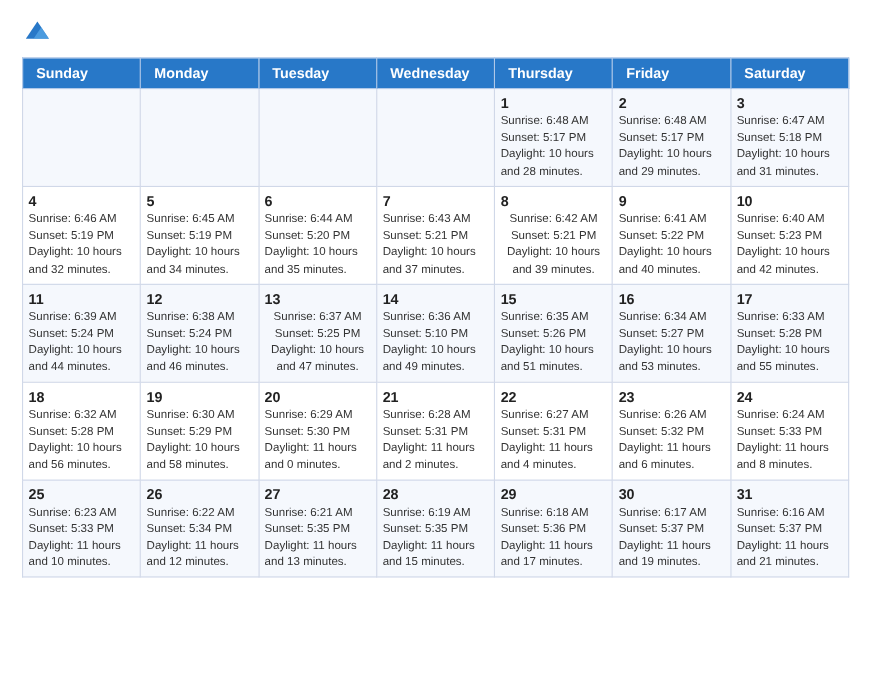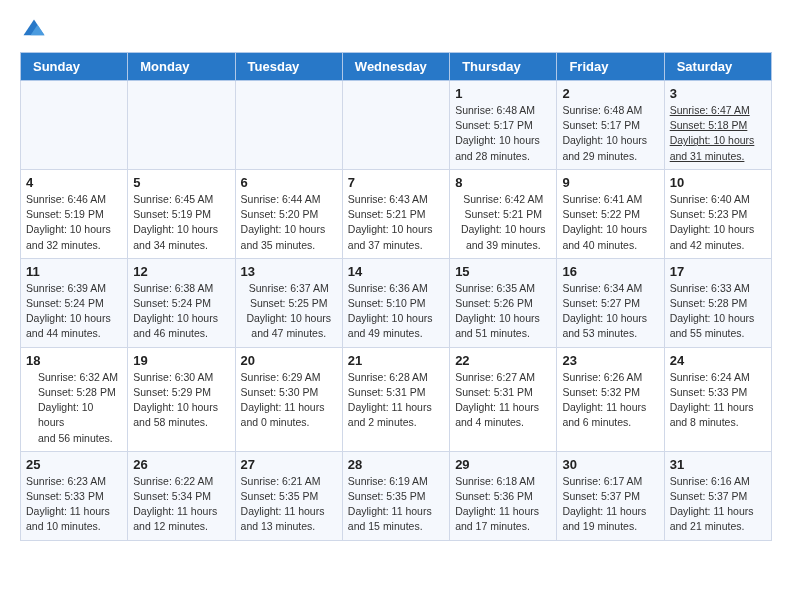--- a/index.html
+++ b/index.html
@@ -145,7 +145,7 @@
         </td>
         <td>
           <span class="day-number">3</span>
-          <div class="day-info" style="white-space: pre-line; text-decoration: underline;">Sunrise: 6:47 AM
+          <div class="day-info" style="white-space: pre-line;">Sunrise: 6:47 AM
 Sunset: 5:18 PM
 Daylight: 10 hours
 and 31 minutes.</div>

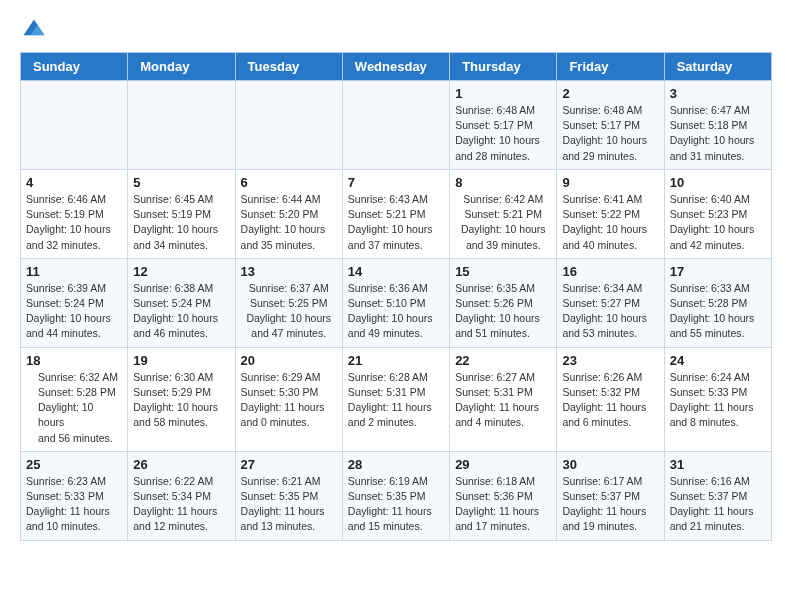--- a/index.html
+++ b/index.html
@@ -256,7 +256,7 @@
       <tr>
         <td>
           <span class="day-number">18</span>
-          <div class="day-info" style="white-space: pre-line; margin-left: 12px;">Sunrise: 6:32 AM
+          <div class="day-info" style="white-space: pre-line;">Sunrise: 6:32 AM
 Sunset: 5:28 PM
 Daylight: 10 hours
 and 56 minutes.</div>

